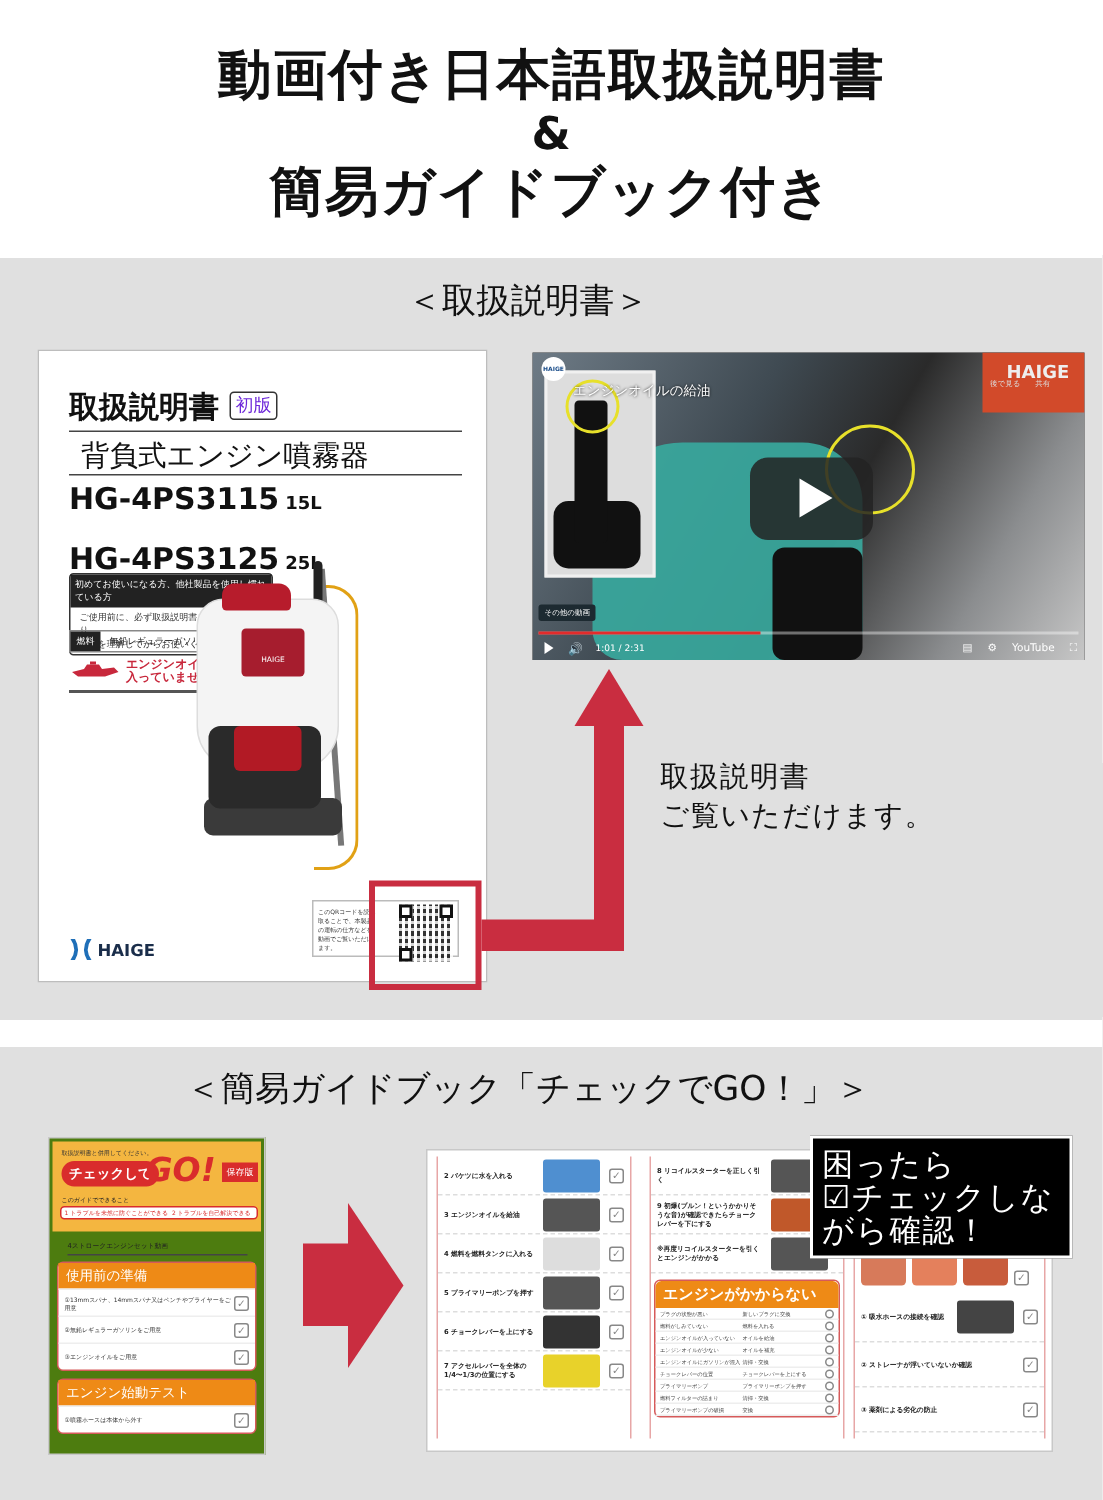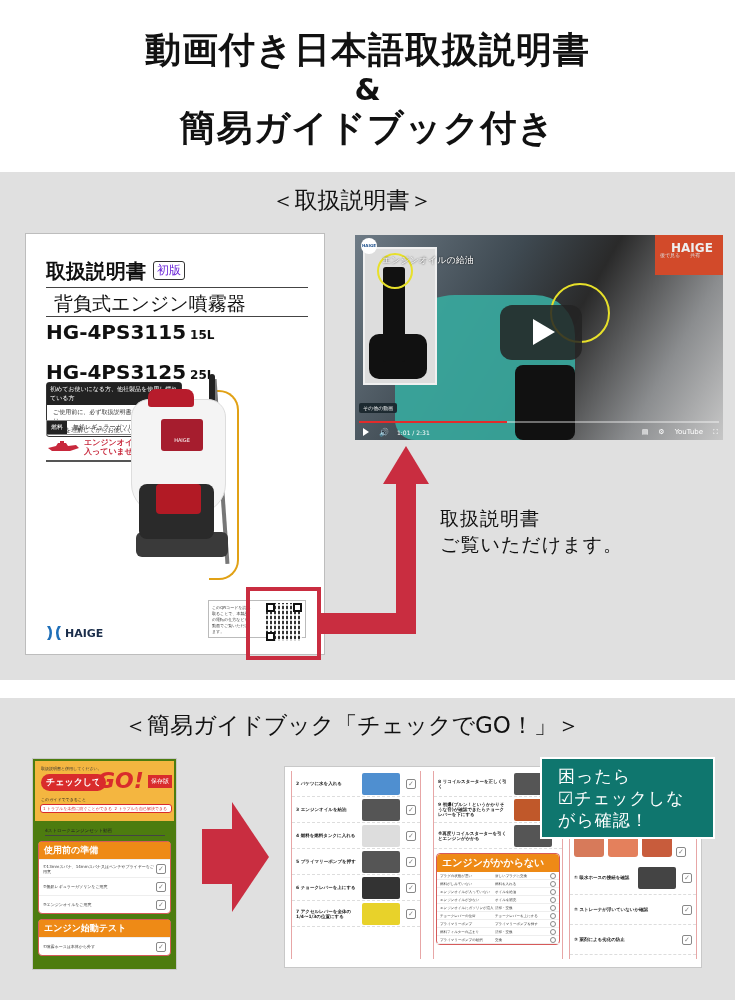--- a/index.html
+++ b/index.html
@@ -118,7 +118,7 @@
   .gs-table-row .c2 { flex: 1; }
   .gs-table-row .chk { width: 6px; height: 6px; border-radius: 50%; font-size: 0; }
 
-  .callout { left: 540px; top: 757px; width: 175px; height: 82px; background: #0f766e; border: 2px solid #fff; color: #fff; font-size: 17px; line-height: 22px; padding: 6px 0 0 16px; letter-spacing: 1px; }
+  .callout { left: 540px; top: 757px; width: 175px; height: 82px; background: #000000; border: 2px solid #fff; color: #fff; font-size: 21px; line-height: 22px; padding: 6px 0 0 6px; letter-spacing: 1px; }
 </style>
 </head>
 <body>

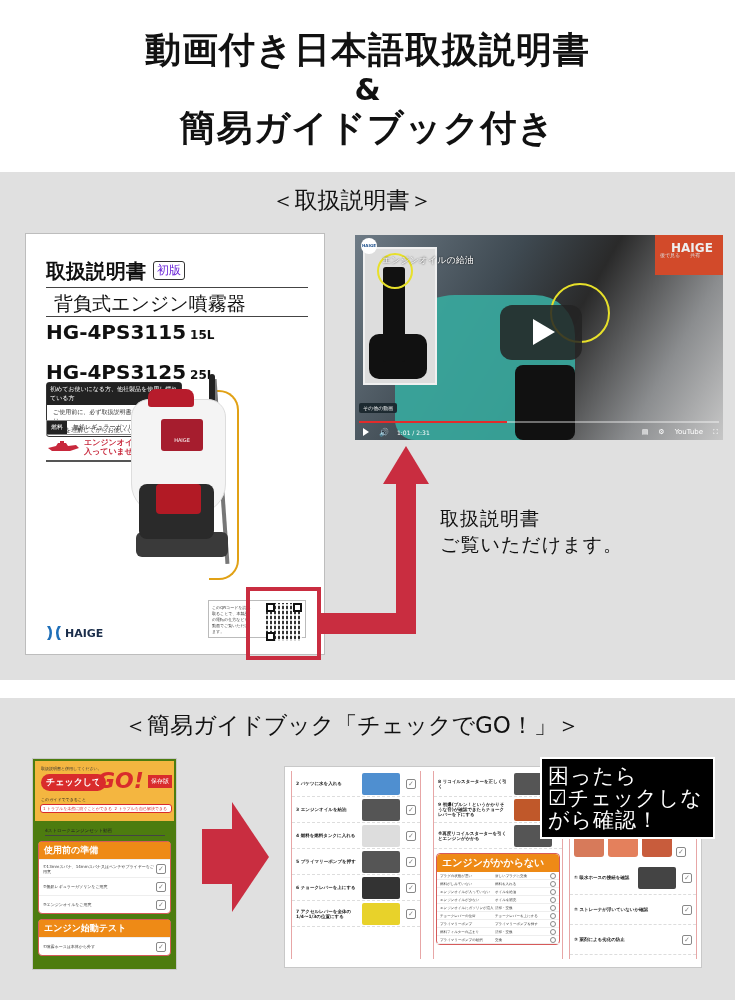--- a/index.html
+++ b/index.html
@@ -99,7 +99,7 @@
   .gc-pill-row { left: 5px; top: 43px; width: 132px; height: 9px; border: 1px solid #d92c2c; background: #fff; border-radius: 3px; font-size: 4px; color: #d92c2c; padding-left: 2px; line-height: 8px; }
   .gc-sub { left: 12px; top: 69px; width: 120px; border-bottom: 1px solid #444; font-size: 4.5px; color: #222; padding-bottom: 2px; }
   .gc-box { left: 5px; width: 133px; border: 1px solid #d65a5a; border-radius: 4px; background: #fff; }
-  .gc-box-head { background: #ee8a16; color: #fff; font-size: 9px; font-weight: bold; padding: 2px 5px; }
+  .gc-box-head { background: #ee8a16; color: #fff; font-size: 9px; font-weight: normal; padding: 2px 5px; }
   .gc-row { display: flex; height: 18px; border-top: 1px solid #eee; align-items: center; padding: 0 4px; font-size: 4px; color: #333; }
   .gc-row .t { flex: 1; }
   .chk { width: 10px; height: 10px; border: 1px solid #888; border-radius: 2px; font-size: 7px; color: #888; text-align: center; line-height: 9px; }

